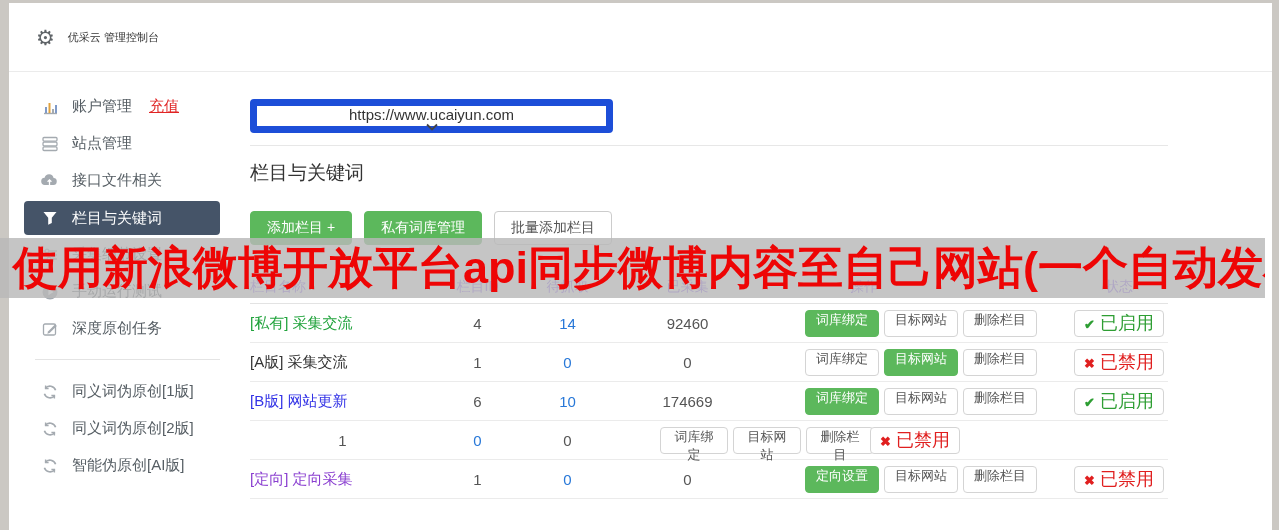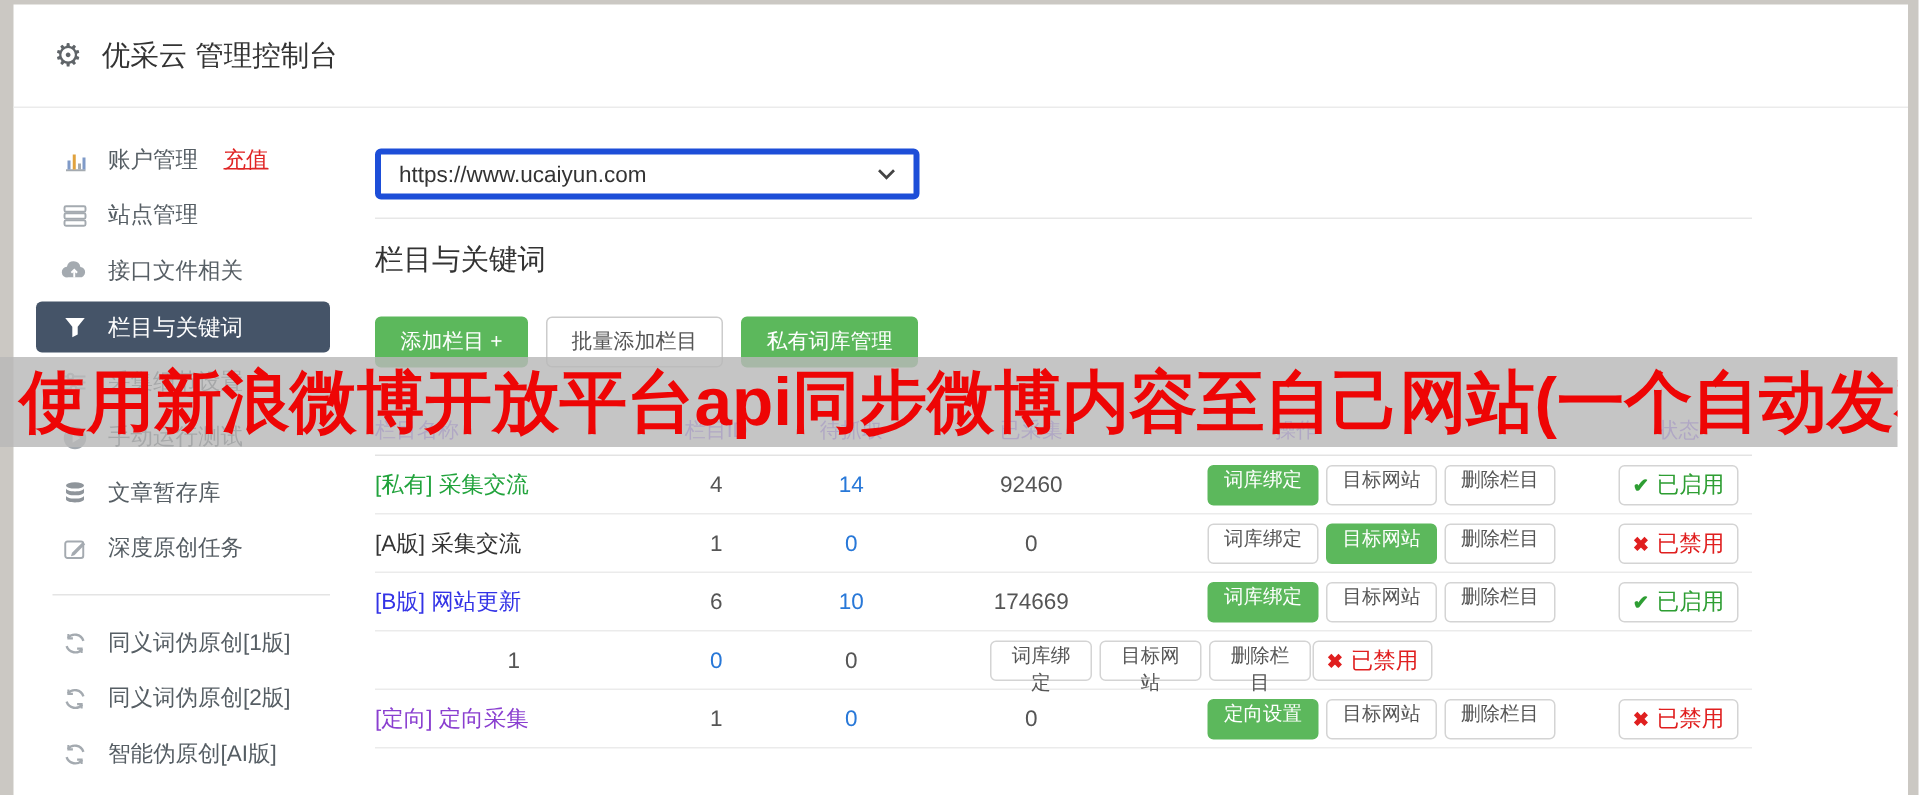--- a/index.html
+++ b/index.html
@@ -11,7 +11,7 @@
   
   .appbar { height:69px; border-bottom:1px solid #ebebeb; display:flex; align-items:center; gap:13px; padding-left:27px; }
   .gear { font-size:21px; color:#5f6468; line-height:1; }
-  .app-title { font-size:19px; color:#333; }
+  .app-title { font-size:11px; color:#333; }
 
   .body { display:flex; height:457px; }
 

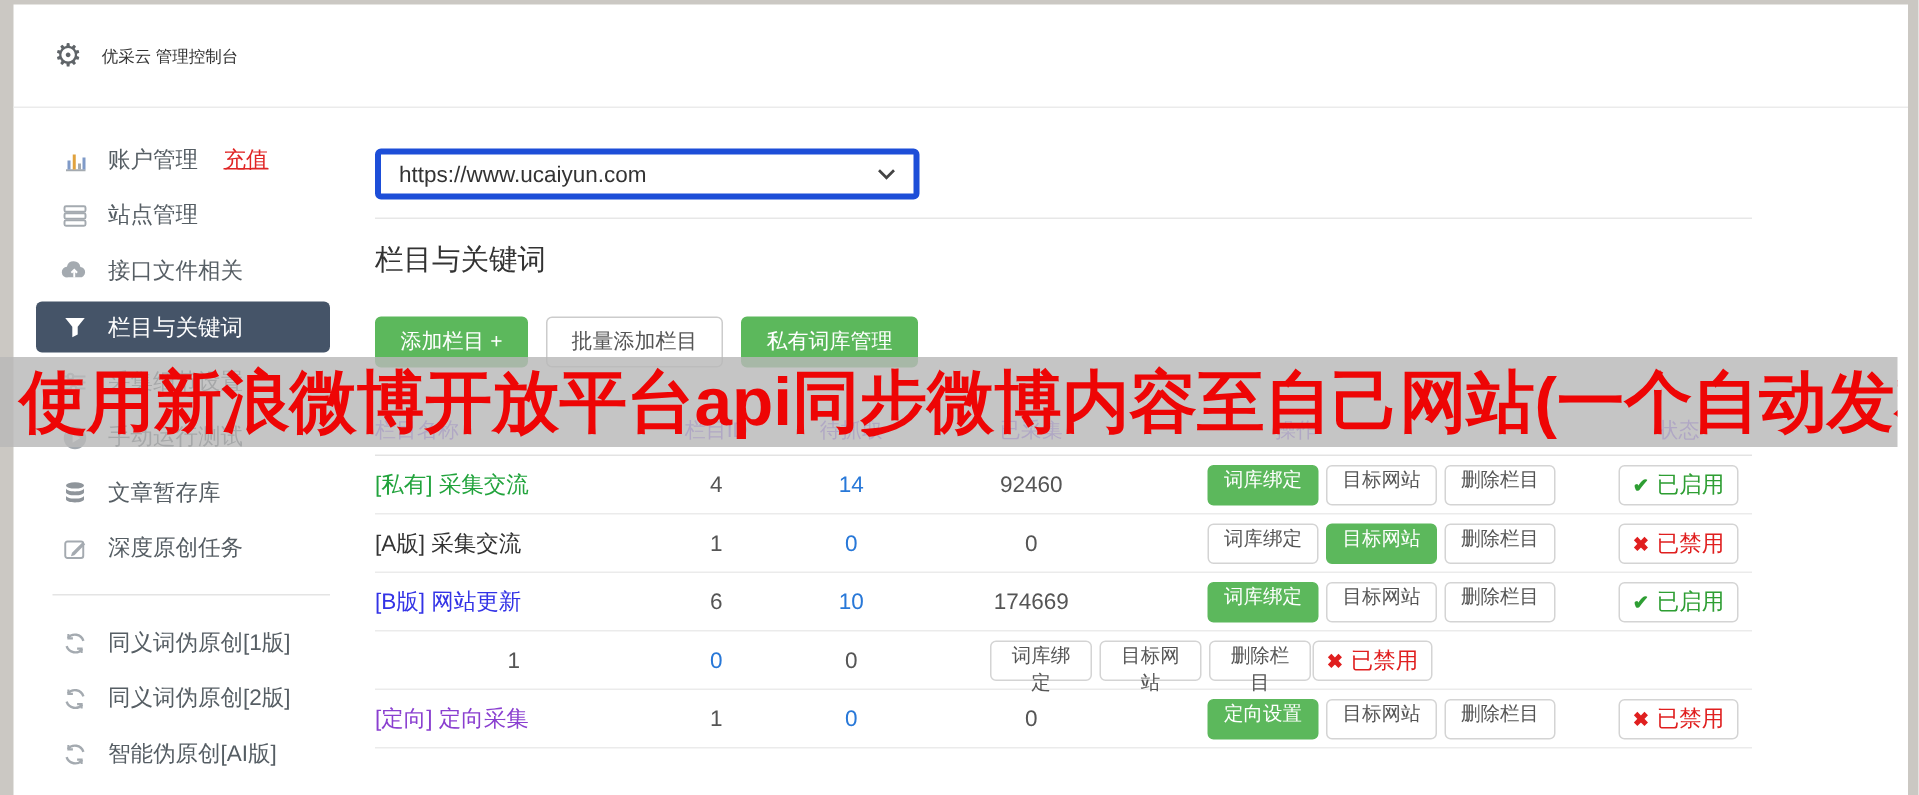--- a/index.html
+++ b/index.html
@@ -26,7 +26,7 @@
 
   
   .main { width:918px; padding-top:27px; }
-  .site-select { width:363px; height:34px; border:4px solid #1d4ed8; border-radius:4px; background:#fff; display:flex; align-items:center; justify-content:space-between; padding:0 12px; font-size:15px; color:#333; cursor:pointer; }
+  .site-select { width:363px; height:34px; border:7px solid #1d4ed8; border-radius:4px; background:#fff; display:flex; align-items:center; justify-content:space-between; padding:0 12px; font-size:15px; color:#333; cursor:pointer;flex-direction:column; }
   .chev { color:#444; }
   .main-divider { height:1px; background:#e7e7e7; margin-top:12px; }
   .section-title { font-size:19px; font-weight:400; color:#333; margin-top:14px; }

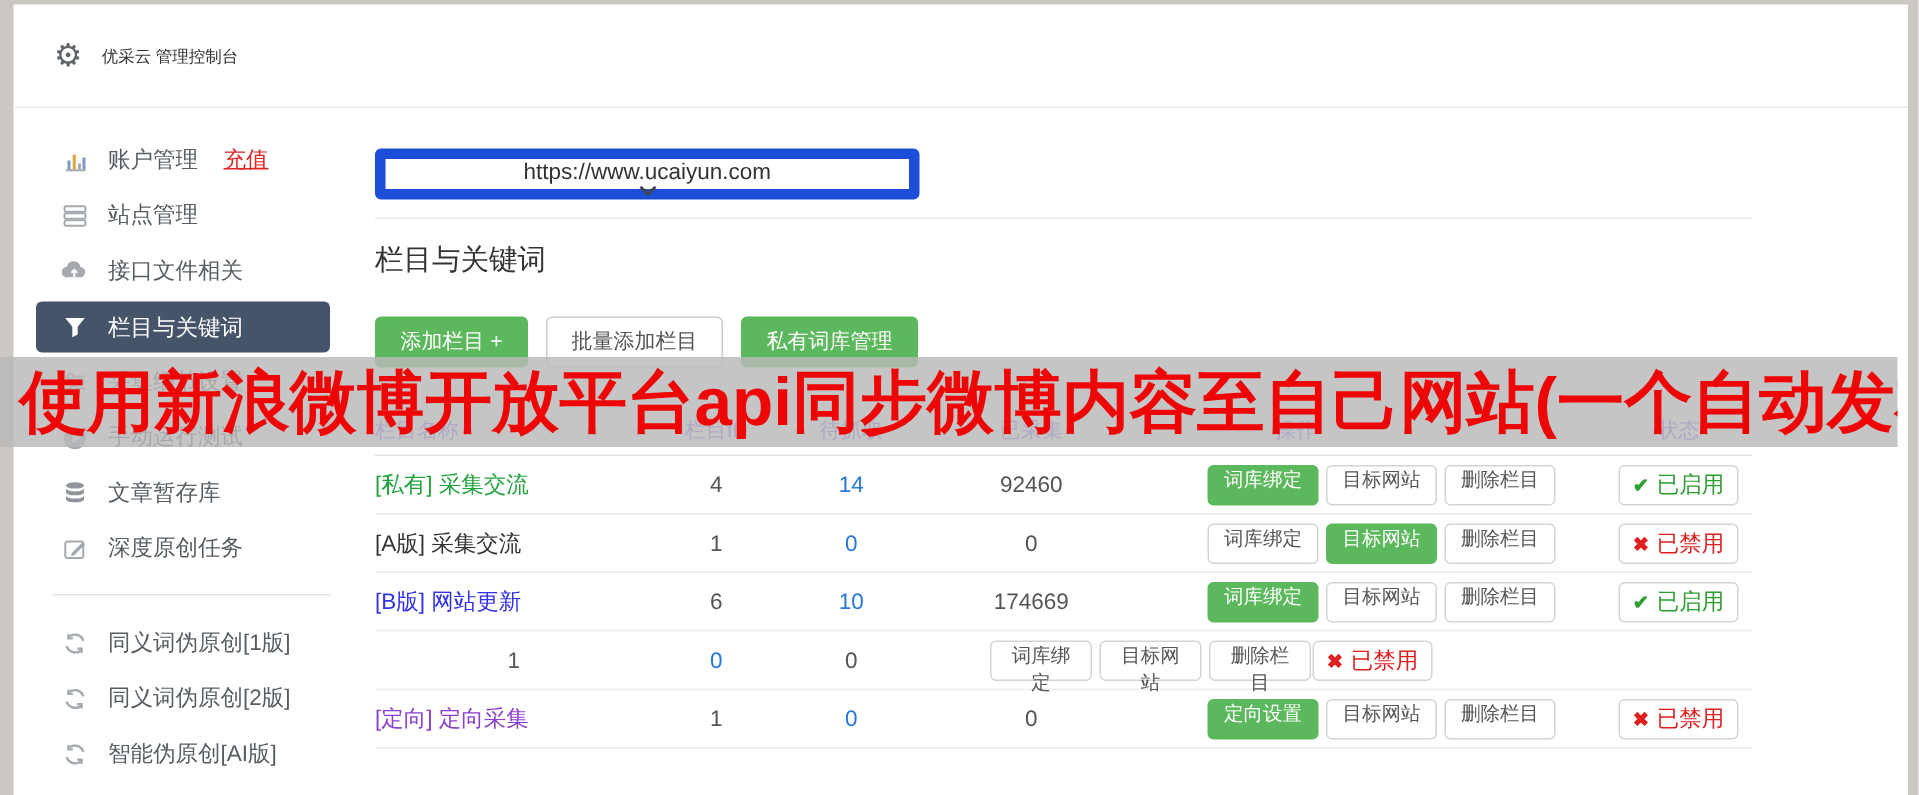--- a/index.html
+++ b/index.html
@@ -228,11 +228,11 @@
         <button class="tbtn" data-style="green">
             <span>添加栏目 +</span>
           </button>
+        <button class="tbtn" data-style="green">
+            <span>私有词库管理</span>
+          </button>
         <button class="tbtn" data-style="plain">
             <span>批量添加栏目</span>
-          </button>
-        <button class="tbtn" data-style="green">
-            <span>私有词库管理</span>
           </button>
       </div>
 

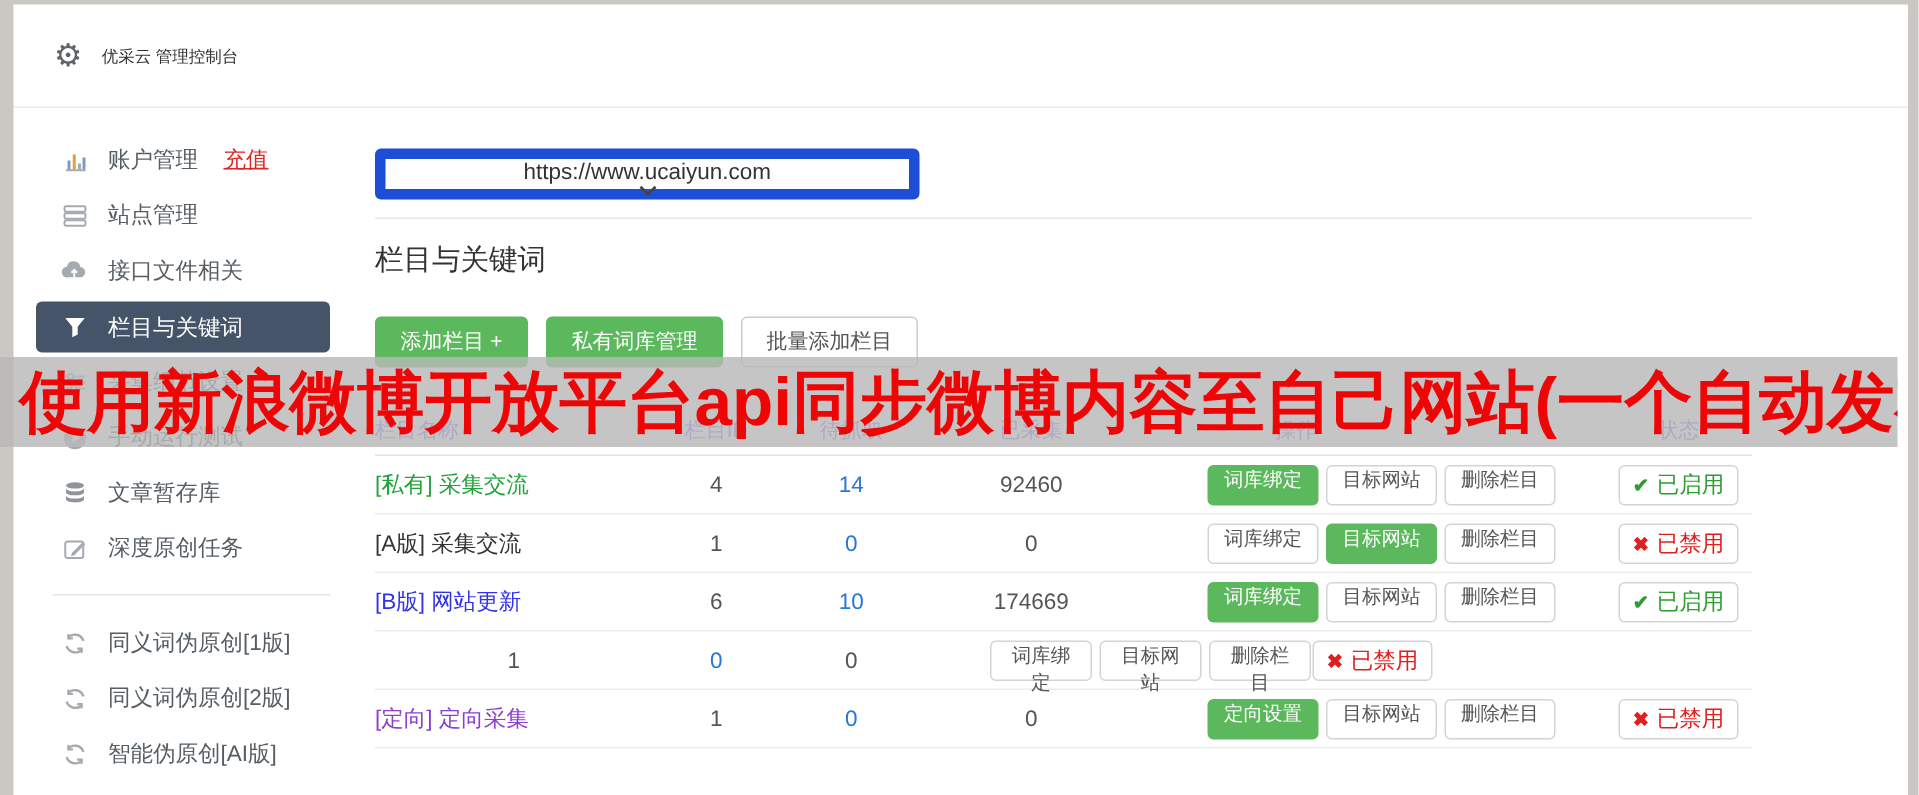--- a/index.html
+++ b/index.html
@@ -143,16 +143,6 @@
         <span>手动运行测试</span>
       </div>
 
-      <div class="sitem">
-        <span class="sic">
-          <svg width="18" height="18" viewBox="0 0 18 18" fill="#8f959b">
-              <ellipse cx="9" cy="3.6" rx="6" ry="2.1"></ellipse>
-              <path d="M3 5.5c0 1.2 2.7 2.1 6 2.1s6-.9 6-2.1v2.6c0 1.2-2.7 2.1-6 2.1s-6-.9-6-2.1z"></path>
-              <path d="M3 10.3c0 1.2 2.7 2.1 6 2.1s6-.9 6-2.1v2.6c0 1.2-2.7 2.1-6 2.1s-6-.9-6-2.1z"></path>
-            </svg>
-        </span>
-        <span>文章暂存库</span>
-      </div>
 
       <div class="sitem">
         <span class="sic">

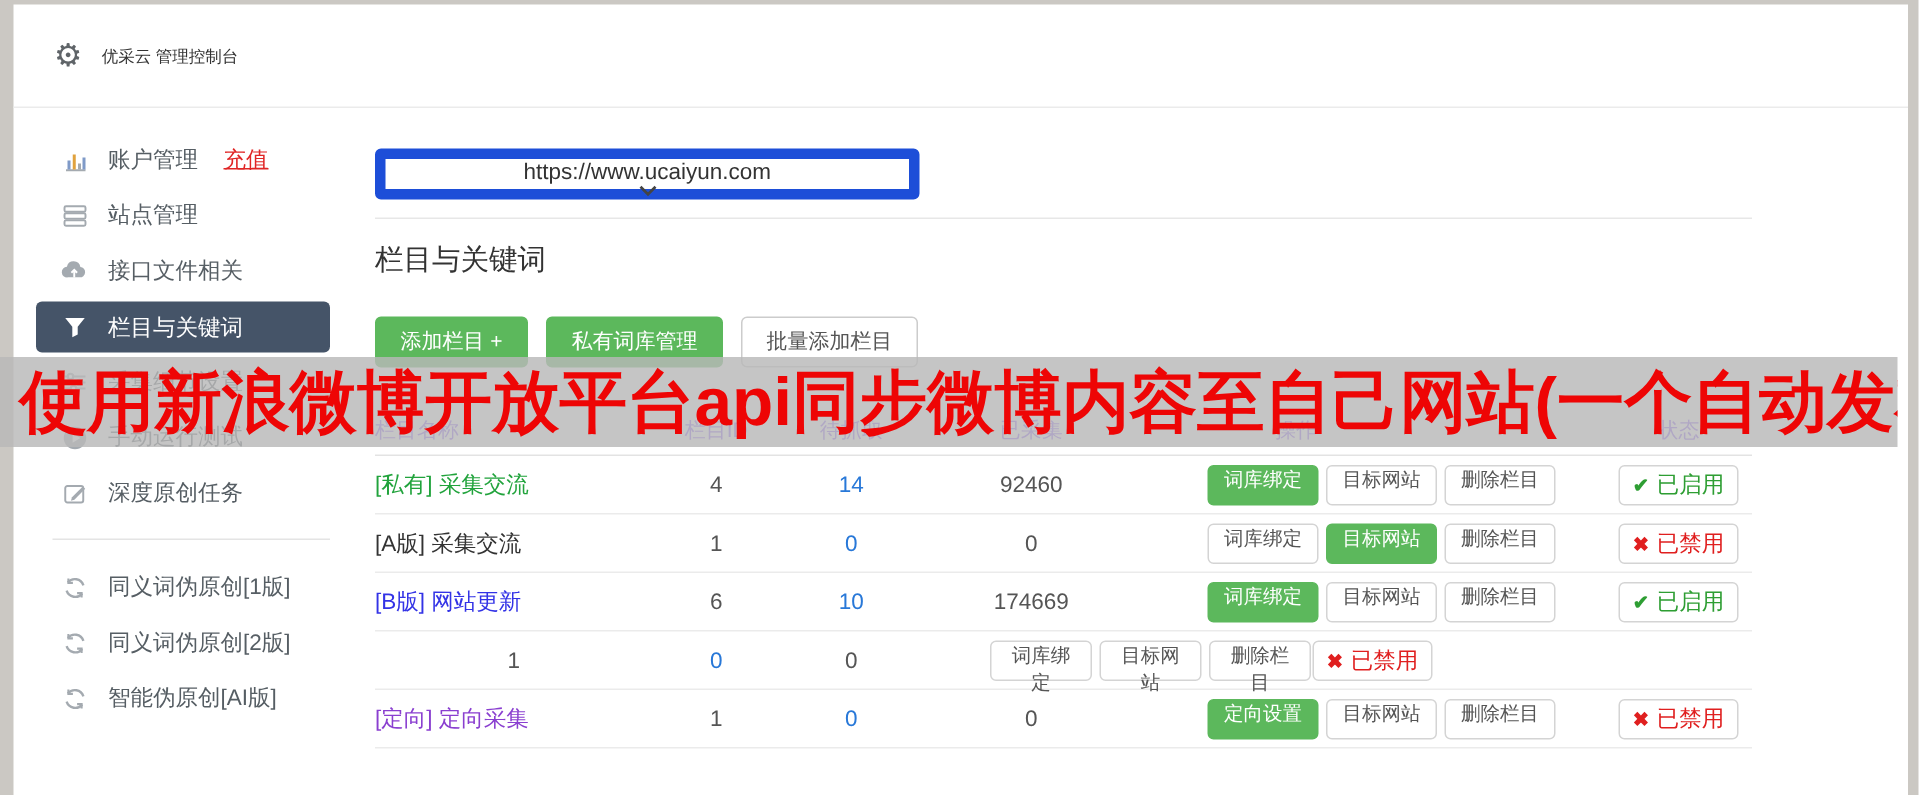--- a/index.html
+++ b/index.html
@@ -50,7 +50,7 @@
   .abtn { height:27px; min-width:68px; padding:0 10px; border-radius:4px; font-size:13px; display:flex; align-items:flex-start; justify-content:center; border:1px solid #d4d4d4; background:#fff; color:#555; cursor:pointer; }
   .abtn[data-style="green"] { background:#5cb85c; border-color:#5cb85c; color:#fff; }
 
-  .status-btn { height:27px; min-width:77px; padding:0 9px; border:1px solid #d4d4d4; border-radius:4px; background:#fff; display:flex; align-items:center; justify-content:center; gap:5px; font-size:15px; cursor:pointer; }
+  .status-btn { height:27px; min-width:77px; padding:0 9px; border:1px solid #d4d4d4; border-radius:4px; background:#fff; display:flex; align-items:center; justify-content:center; gap:5px; font-size:18px; cursor:pointer; }
   .st-ic::before { font-size:13px; }
   .status-btn[data-state="enabled"] .st-ic::before { content:"✔"; color:#2e9e33; font-weight:bold; }
   .status-btn[data-state="enabled"] .st-label { color:#2e9e33; }

